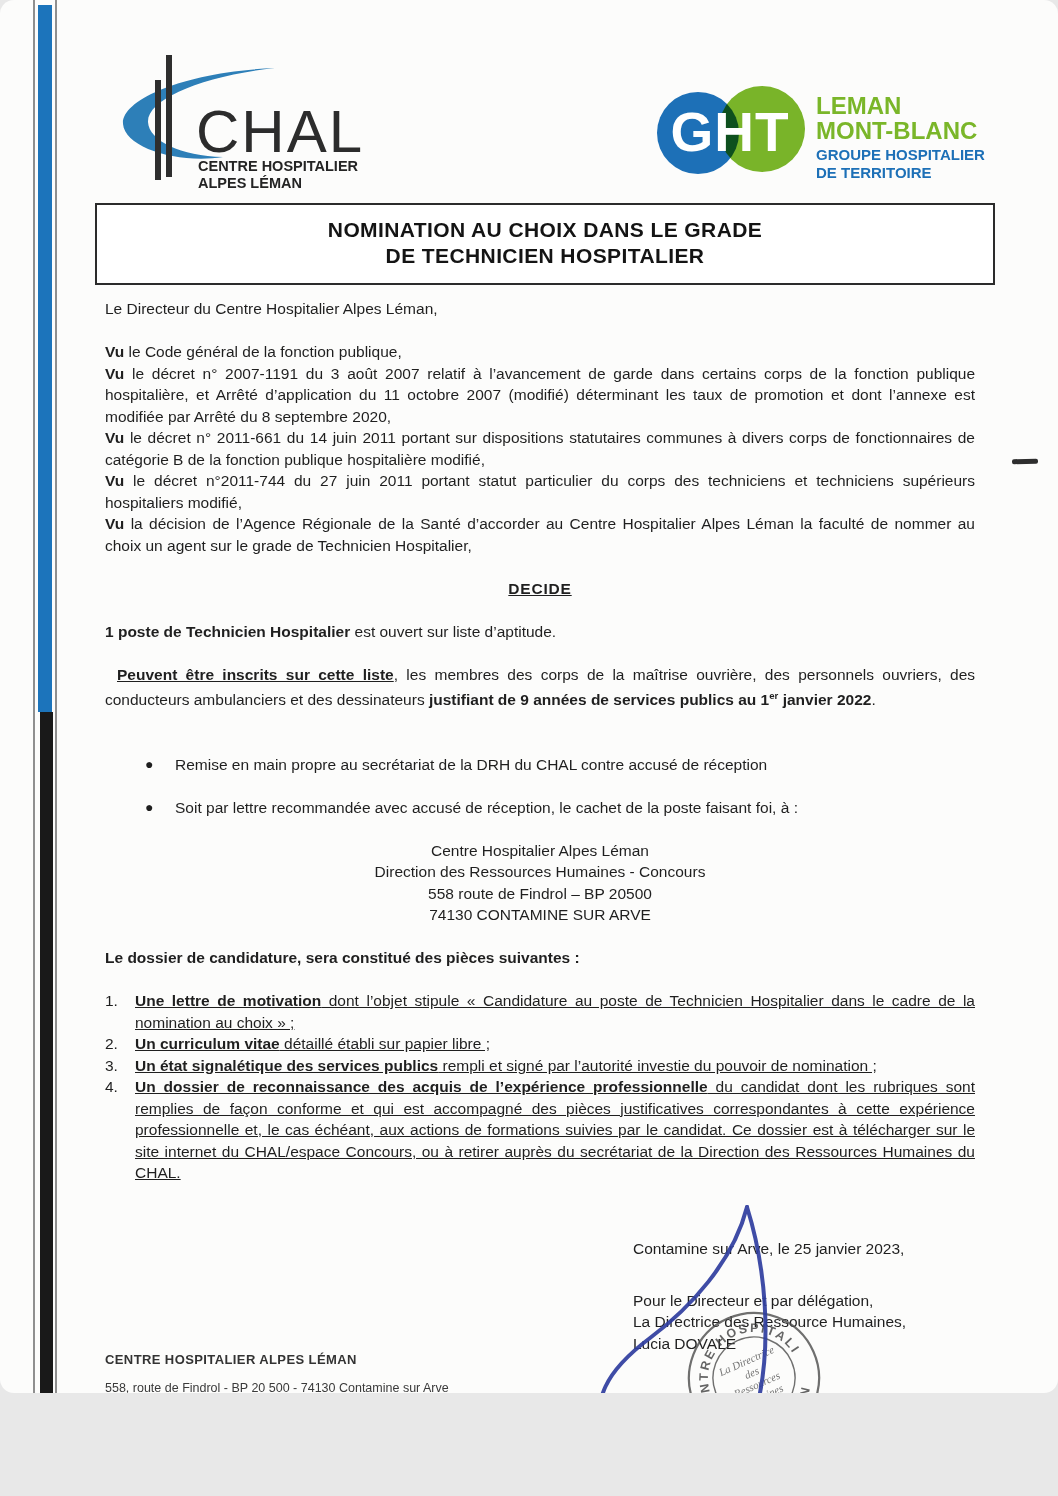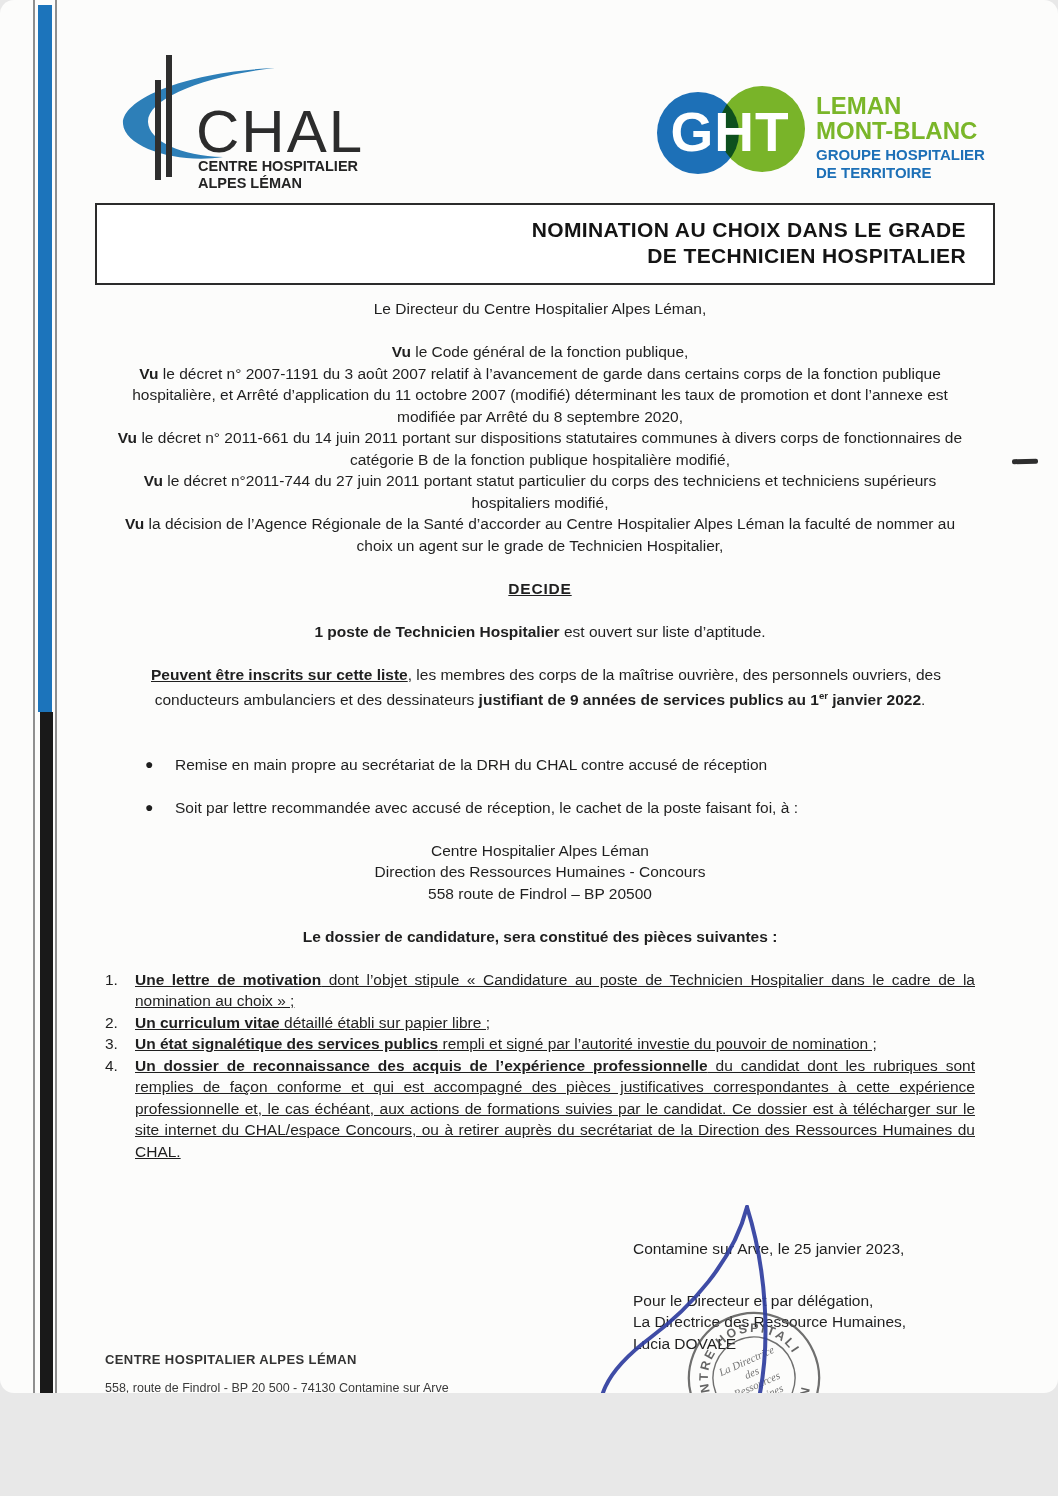--- a/index.html
+++ b/index.html
@@ -18,7 +18,7 @@
   .ght-logo{position:absolute;left:650px;top:75px;}
   
   .title-box{position:absolute;left:95px;top:203px;width:900px;box-sizing:border-box;
-             border:2px solid #2b2b2b;background:#fff;padding:12px 27px 14px;text-align:right;}
+             border:2px solid #2b2b2b;background:#fff;padding:12px 27px 14px;text-align:center;}
   .title-box .line{font-weight:bold;font-size:21px;letter-spacing:.4px;color:#141414;line-height:26px;}
   .title-box .line + .line{}
   

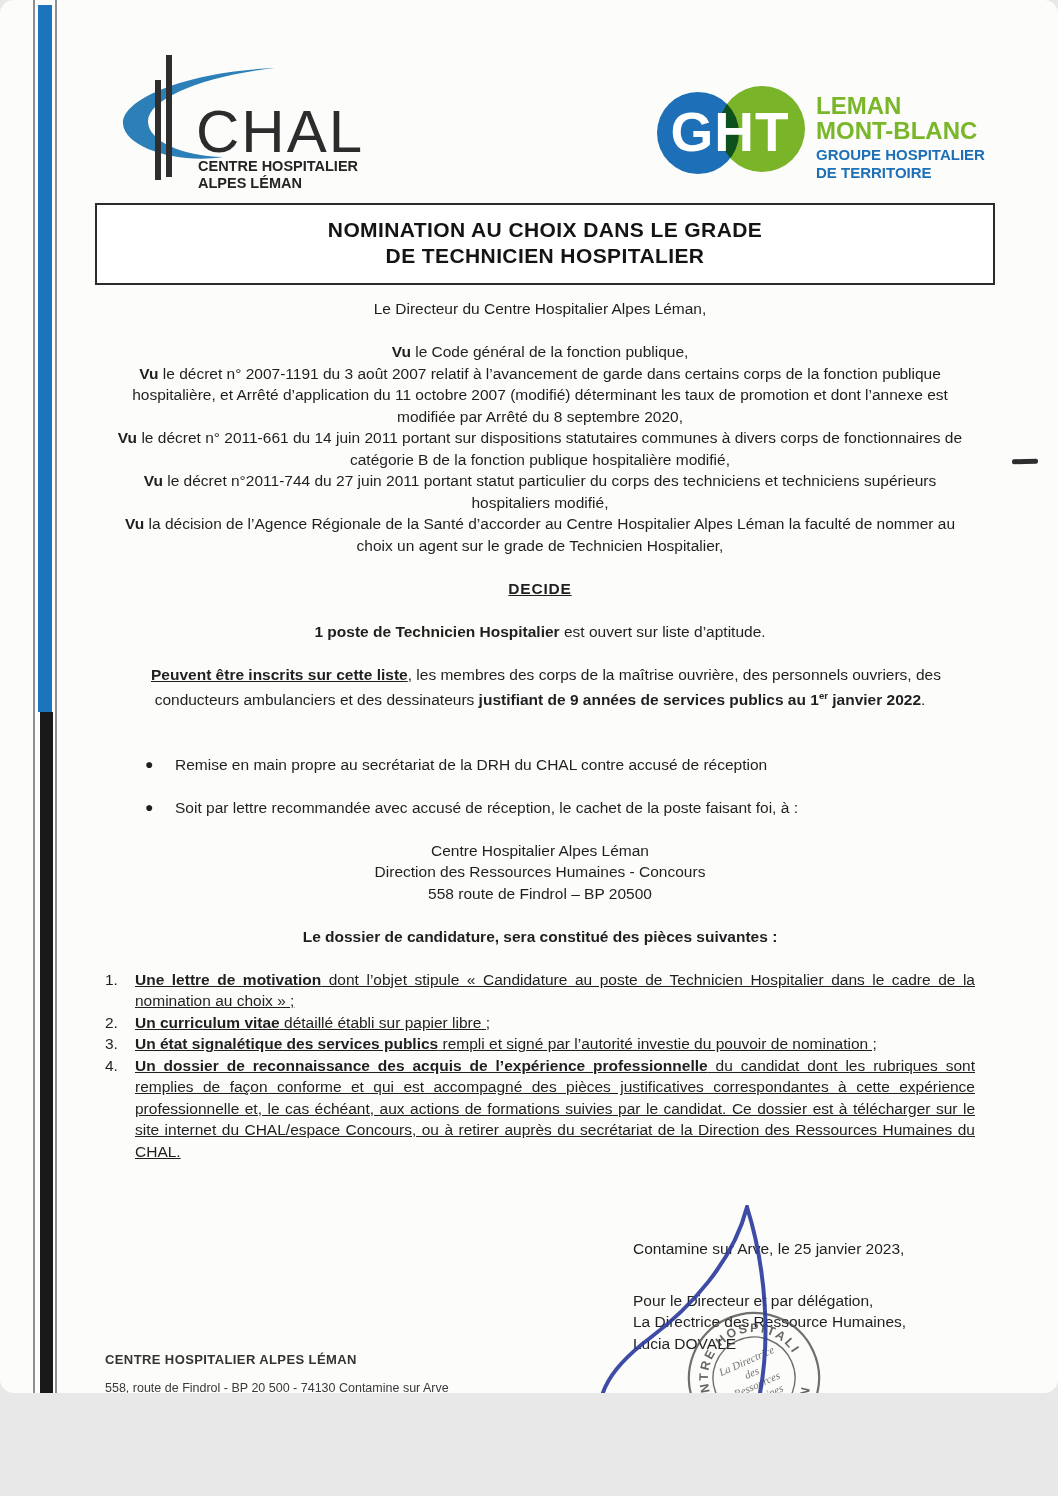--- a/index.html
+++ b/index.html
@@ -23,7 +23,7 @@
   .title-box .line + .line{}
   
   .body{position:absolute;left:105px;top:298px;width:870px;font-size:15.5px;line-height:21.5px;}
-  .body p{margin:0;text-align:center;}
+  .body p{margin:0;}
   .mt1{margin-top:21.5px !important;}
   .mt2{margin-top:43px !important;}
   .just{text-align:justify;}

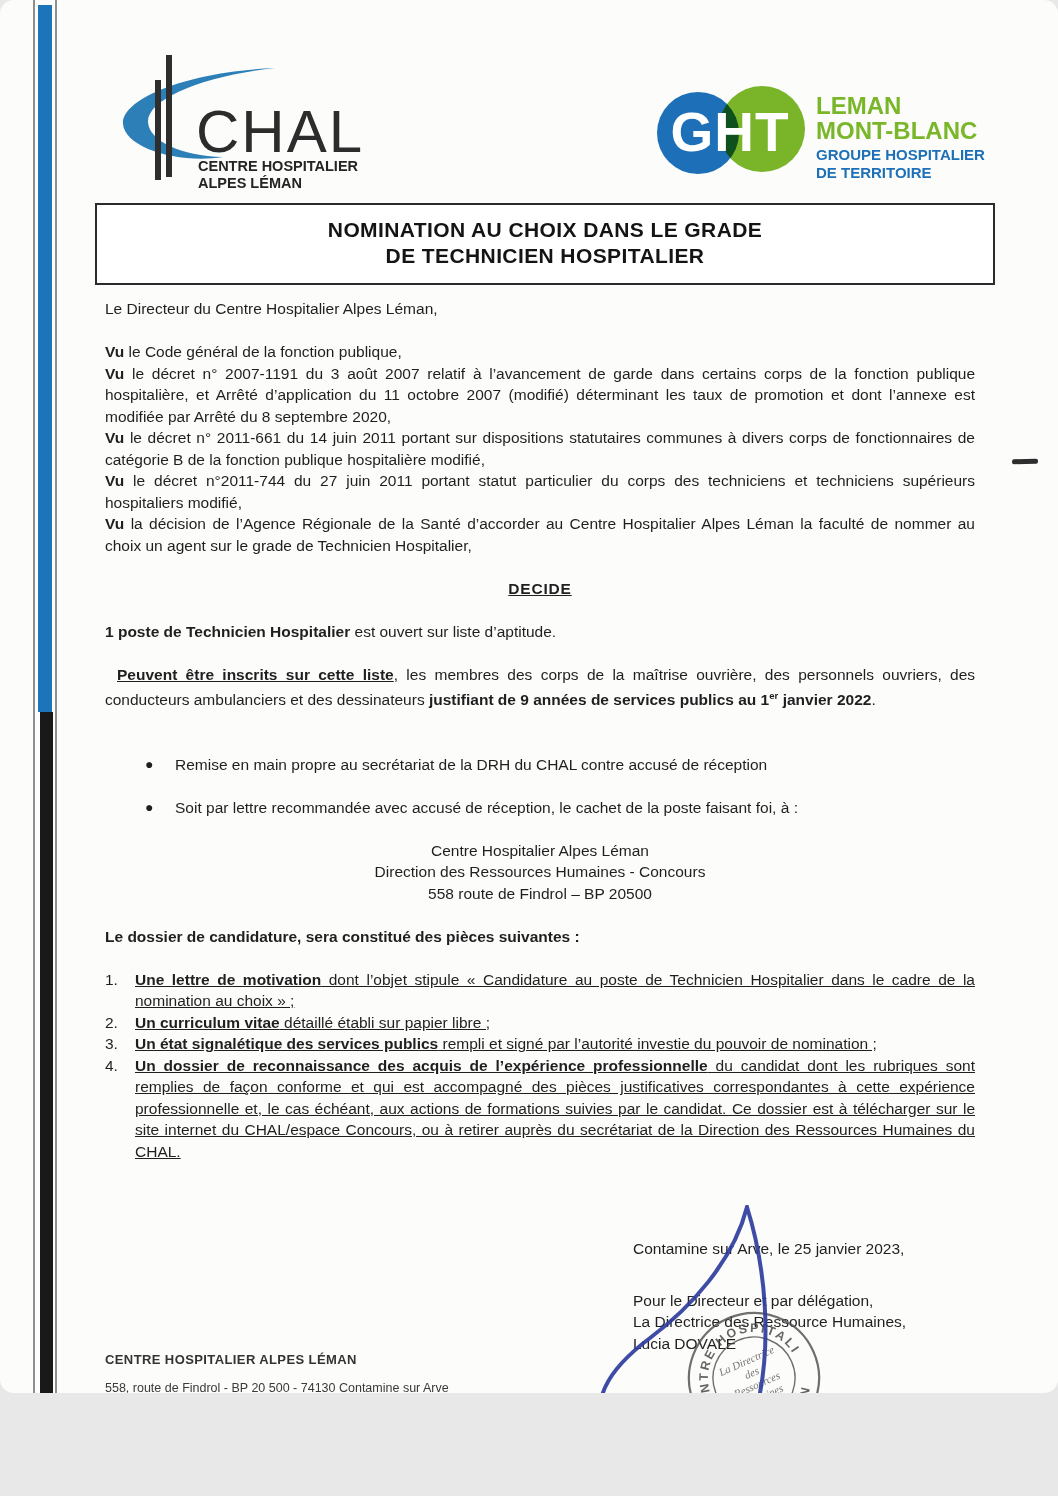--- a/index.html
+++ b/index.html
@@ -113,6 +113,7 @@
       <div>Centre Hospitalier Alpes Léman</div>
       <div>Direction des Ressources Humaines - Concours</div>
       <div>558 route de Findrol – BP 20500</div>
+      <div>74130 CONTAMINE SUR ARVE</div>
     </div>
 
     <p class="b mt1">Le dossier de candidature, sera constitué des pièces suivantes :</p>

